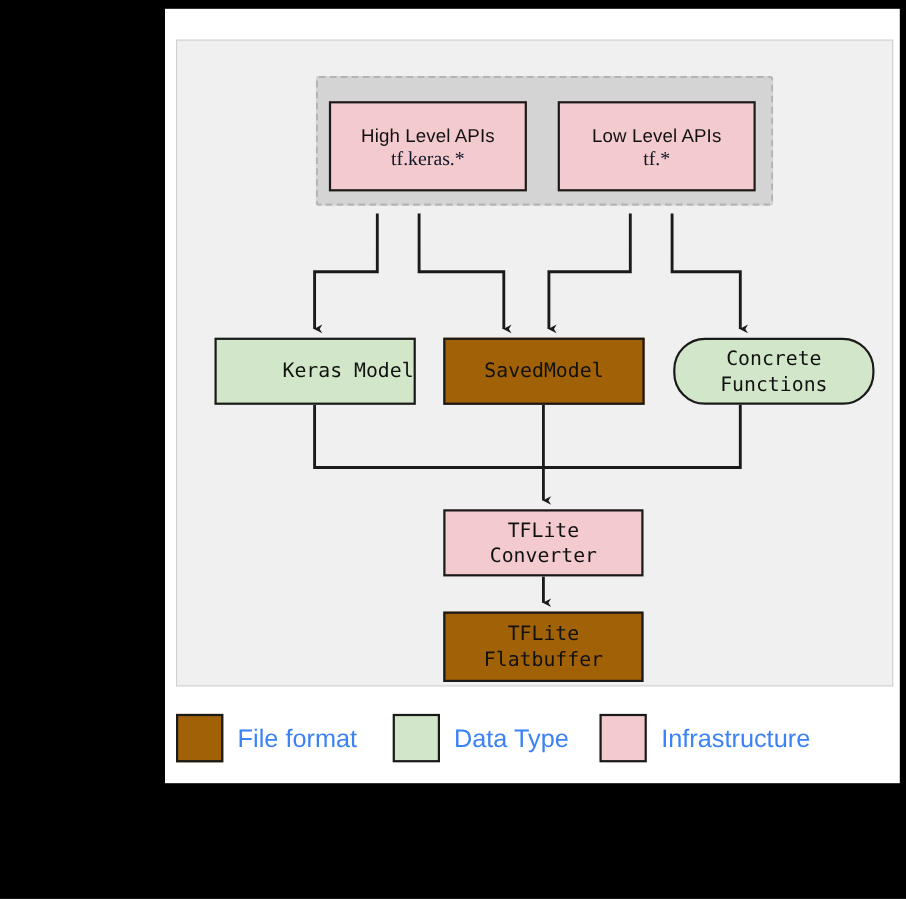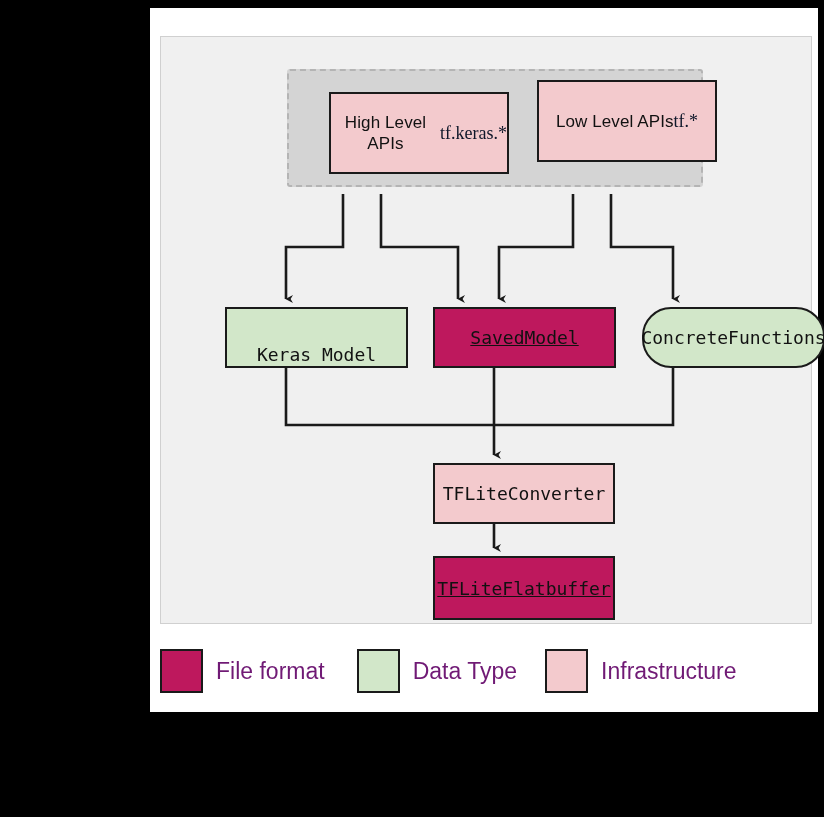--- a/index.html
+++ b/index.html
@@ -14,8 +14,8 @@
 
   
   .node{position:absolute;box-sizing:border-box;border:2.5px solid #1a1a1a;
-        display:flex;flex-direction:row;align-items:center;
-        justify-content:center;text-align:center;color:#111;margin-left:30px;}
+        display:flex;flex-direction:column;align-items:center;
+        justify-content:center;text-align:center;color:#111;}
   .node .t1{font-size:17px;line-height:21px;letter-spacing:.1px;}
   .node .t2{font-size:18px;line-height:20px;color:#0f172a;
             font-family:Liberation Serif, serif;}

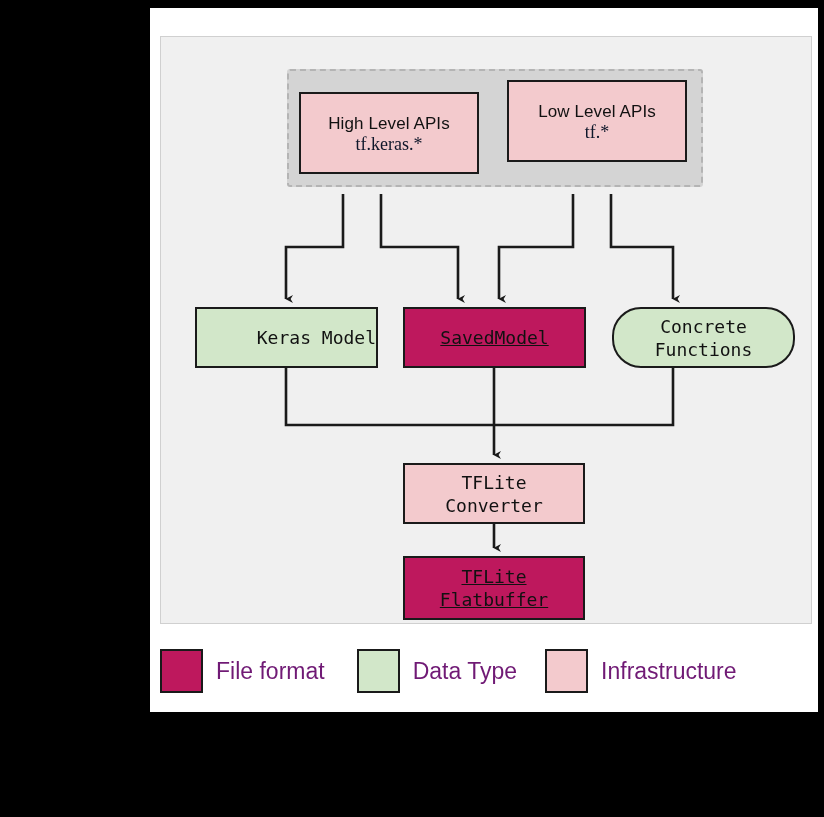--- a/index.html
+++ b/index.html
@@ -82,7 +82,7 @@
       <div class="t2">tf.keras.*</div>
     </div>
 
-    <div class="node fill-pink" style="left:346px;top:43px;width:180px;height:82px;">
+    <div class="node fill-pink" style="left:346px;top:55px;width:180px;height:82px;">
       <div class="t1">Low Level APIs</div>
       <div class="t2">tf.*</div>
     </div>

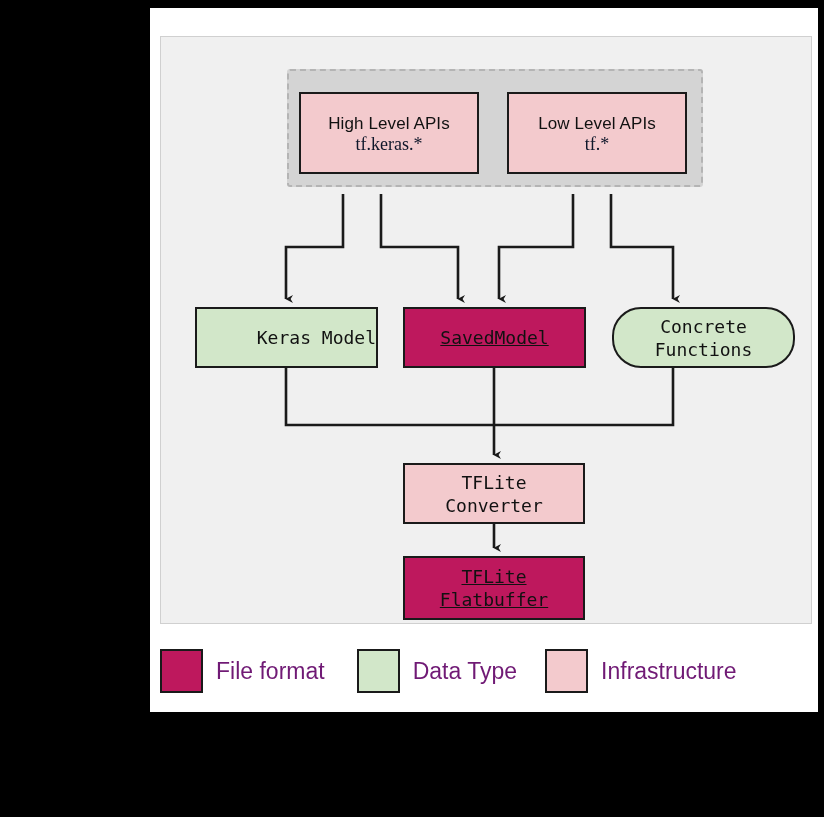--- a/index.html
+++ b/index.html
@@ -24,7 +24,7 @@
 
   .fill-pink{background:#f3cacd;}
   .fill-lgreen{background:#d2e7c9;}
-  .fill-dgreen{background:#be185d;text-decoration:underline;}
+  .fill-dgreen{background:#a16207;}
 
   
   #api-group{position:absolute;left:126px;top:32px;width:416px;height:118px;

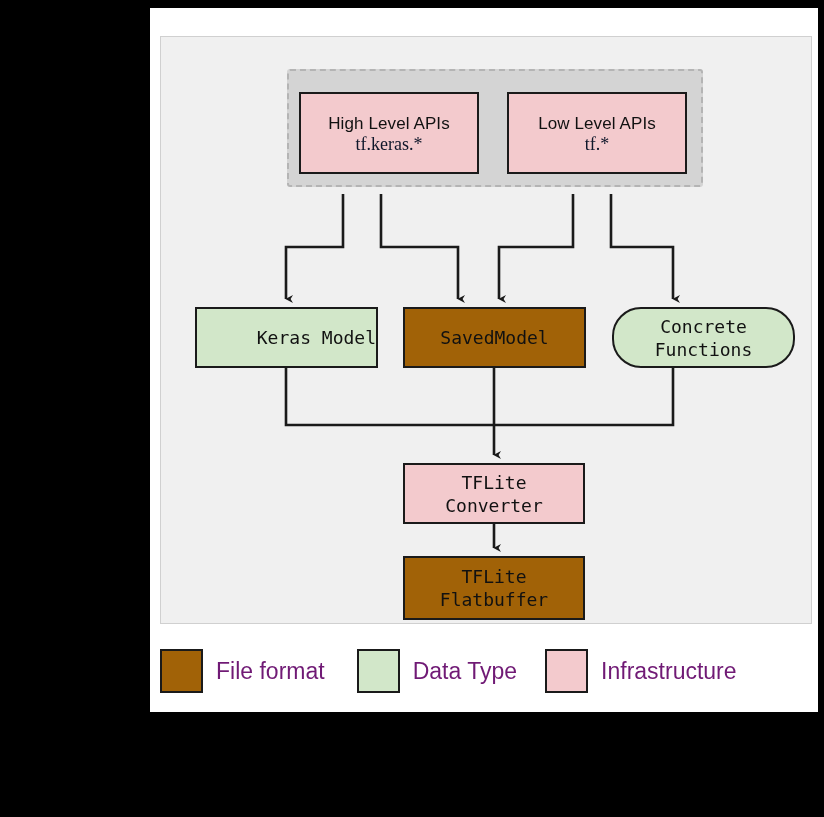--- a/index.html
+++ b/index.html
@@ -40,7 +40,7 @@
           display:flex;align-items:center;}
   .lg-item{display:flex;align-items:center;}
   .sw{width:43px;height:44px;border:2.5px solid #1a1a1a;box-sizing:border-box;}
-  .lg-label{font-size:23px;color:#701a75;margin-left:13px;white-space:nowrap;}
+  .lg-label{font-size:23px;color:#3b82f6;margin-left:13px;white-space:nowrap;}
   .lg-gap-a{width:32px;}
   .lg-gap-b{width:28px;}
 </style>

